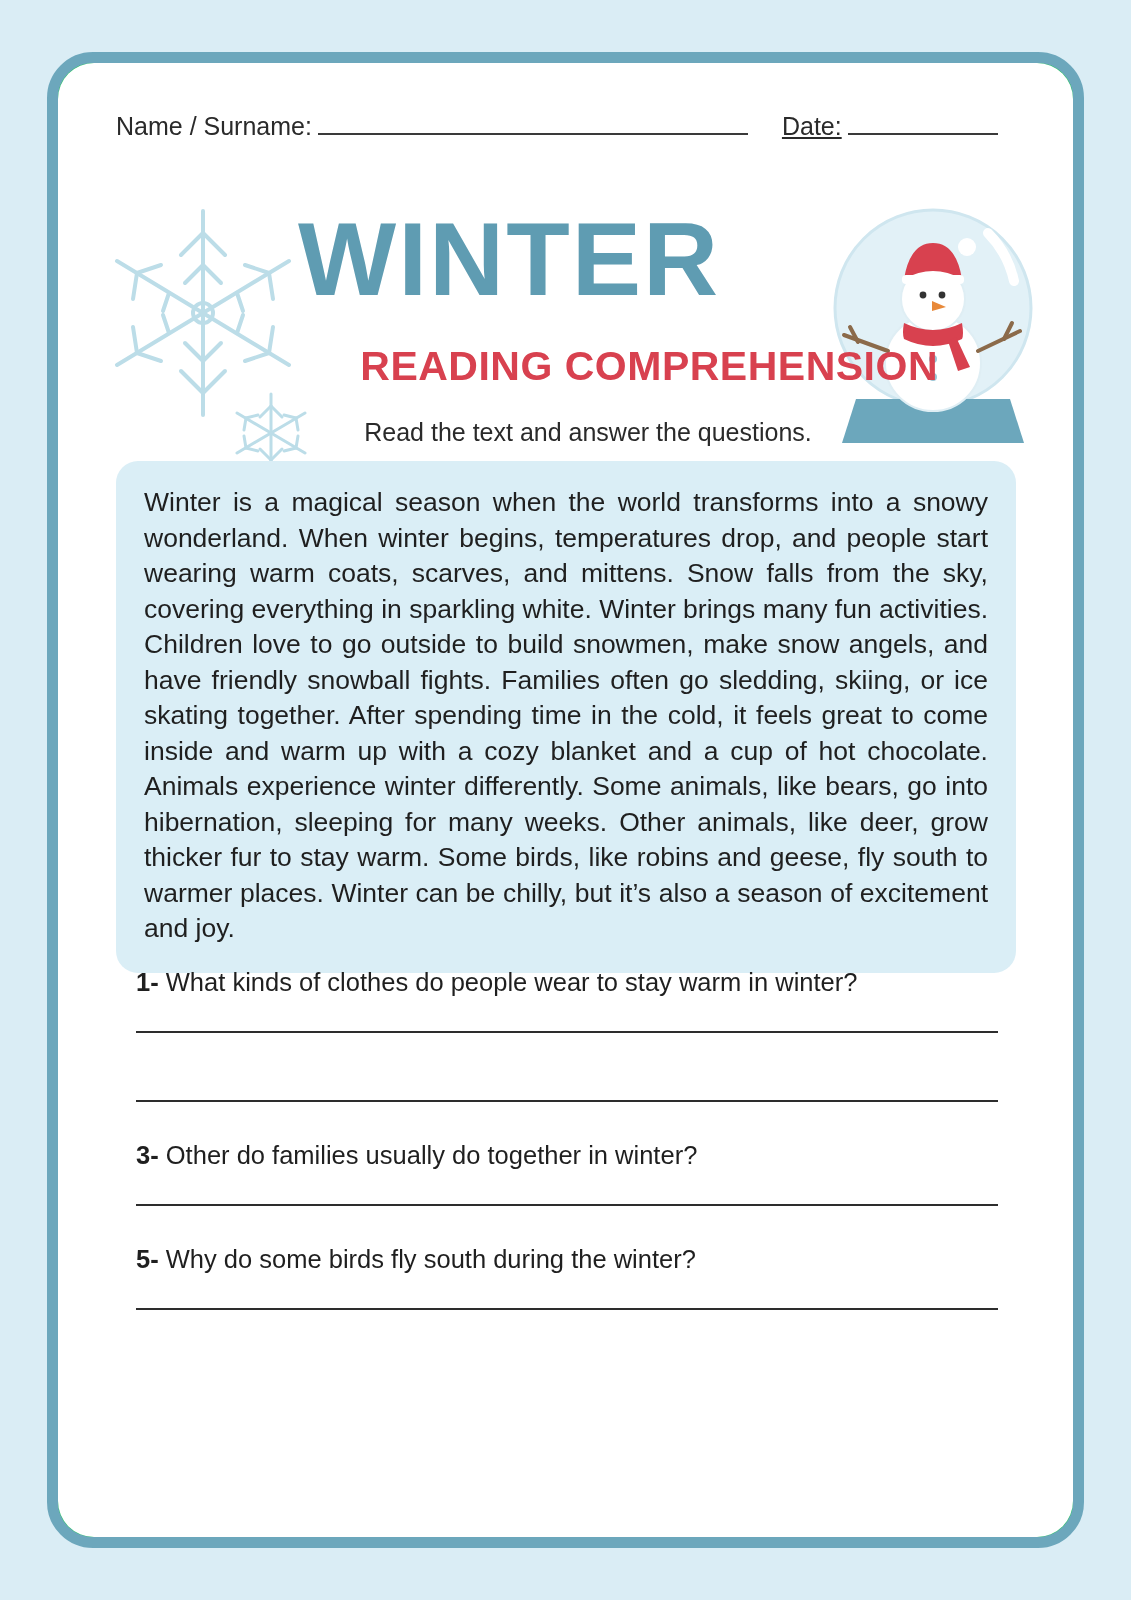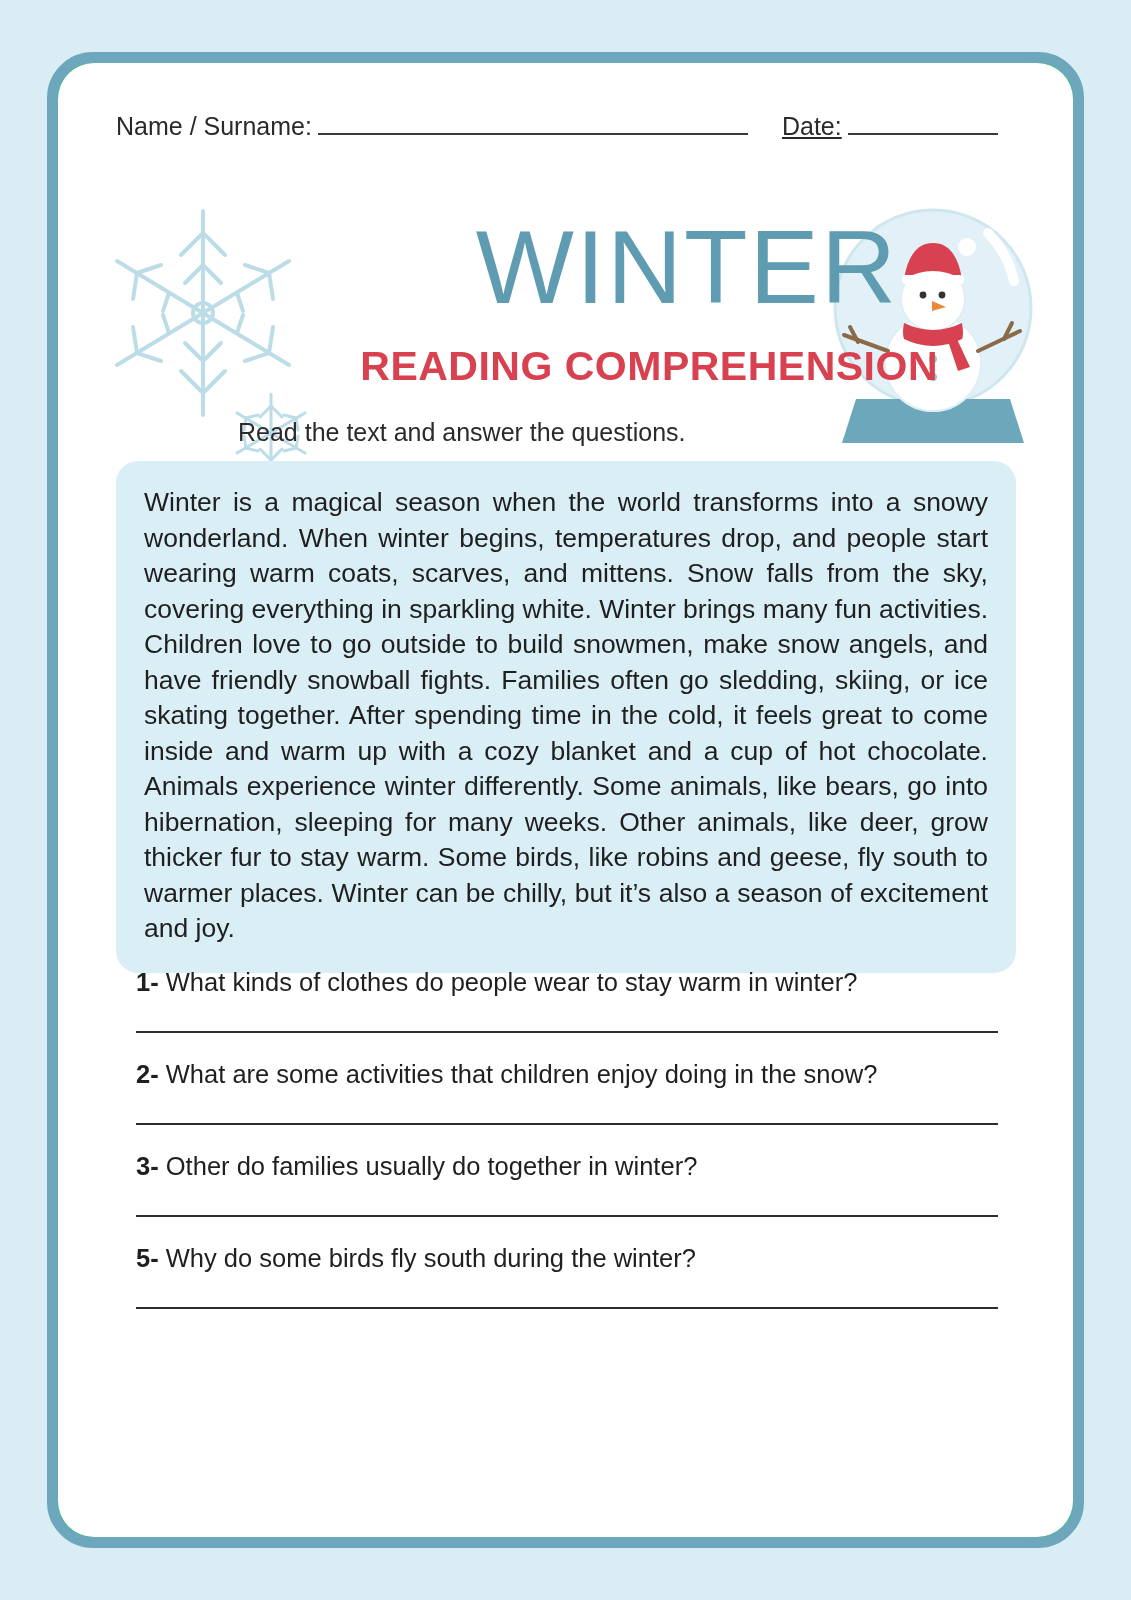--- a/index.html
+++ b/index.html
@@ -73,12 +73,12 @@
   .main-title {
     position: absolute;
     left: 240px;
-    top: 32px;
+    top: 24px;
     width: 600px;
-    text-align: right;
+    text-align: left;
     font-size: 104px;
     line-height: 1;
-    font-weight: normal;
+    font-weight: bold;
     color: #5f9cb2;
     letter-spacing: 2px;
   }

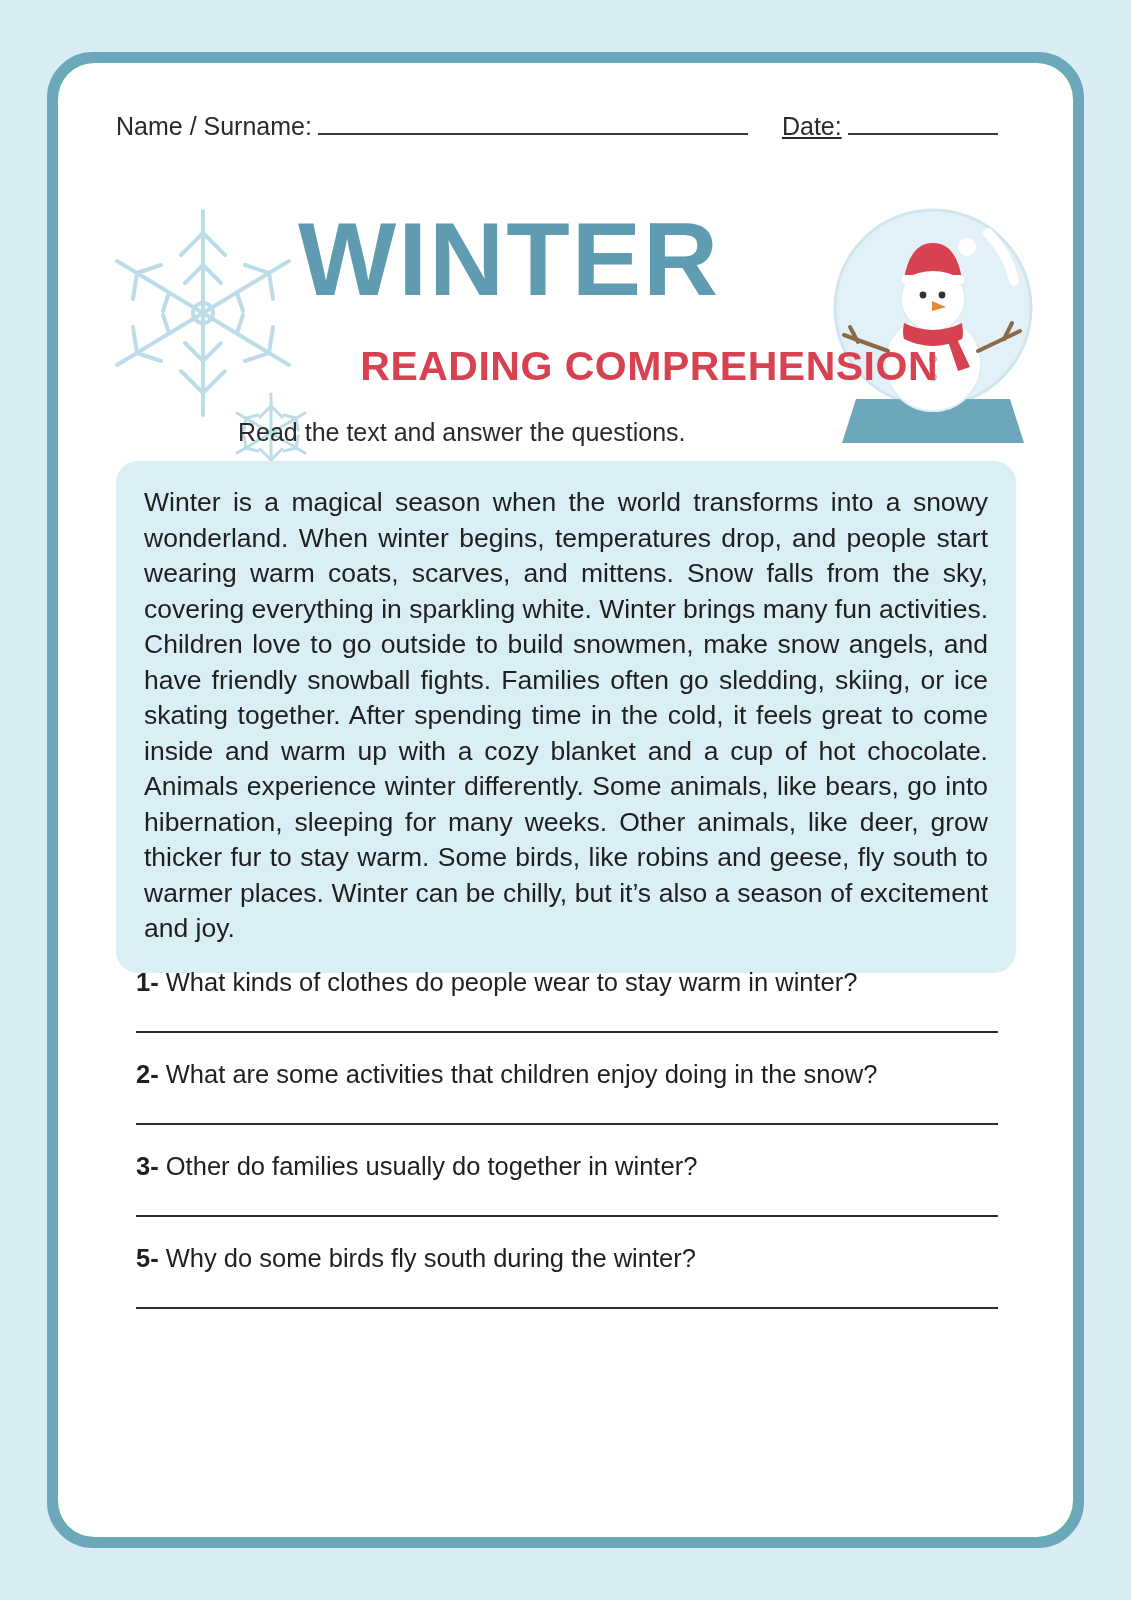--- a/index.html
+++ b/index.html
@@ -98,7 +98,7 @@
     left: 180px;
     top: 235px;
     width: 700px;
-    text-align: left;
+    text-align: center;
     font-size: 25px;
     color: #2a2a2a;
   }

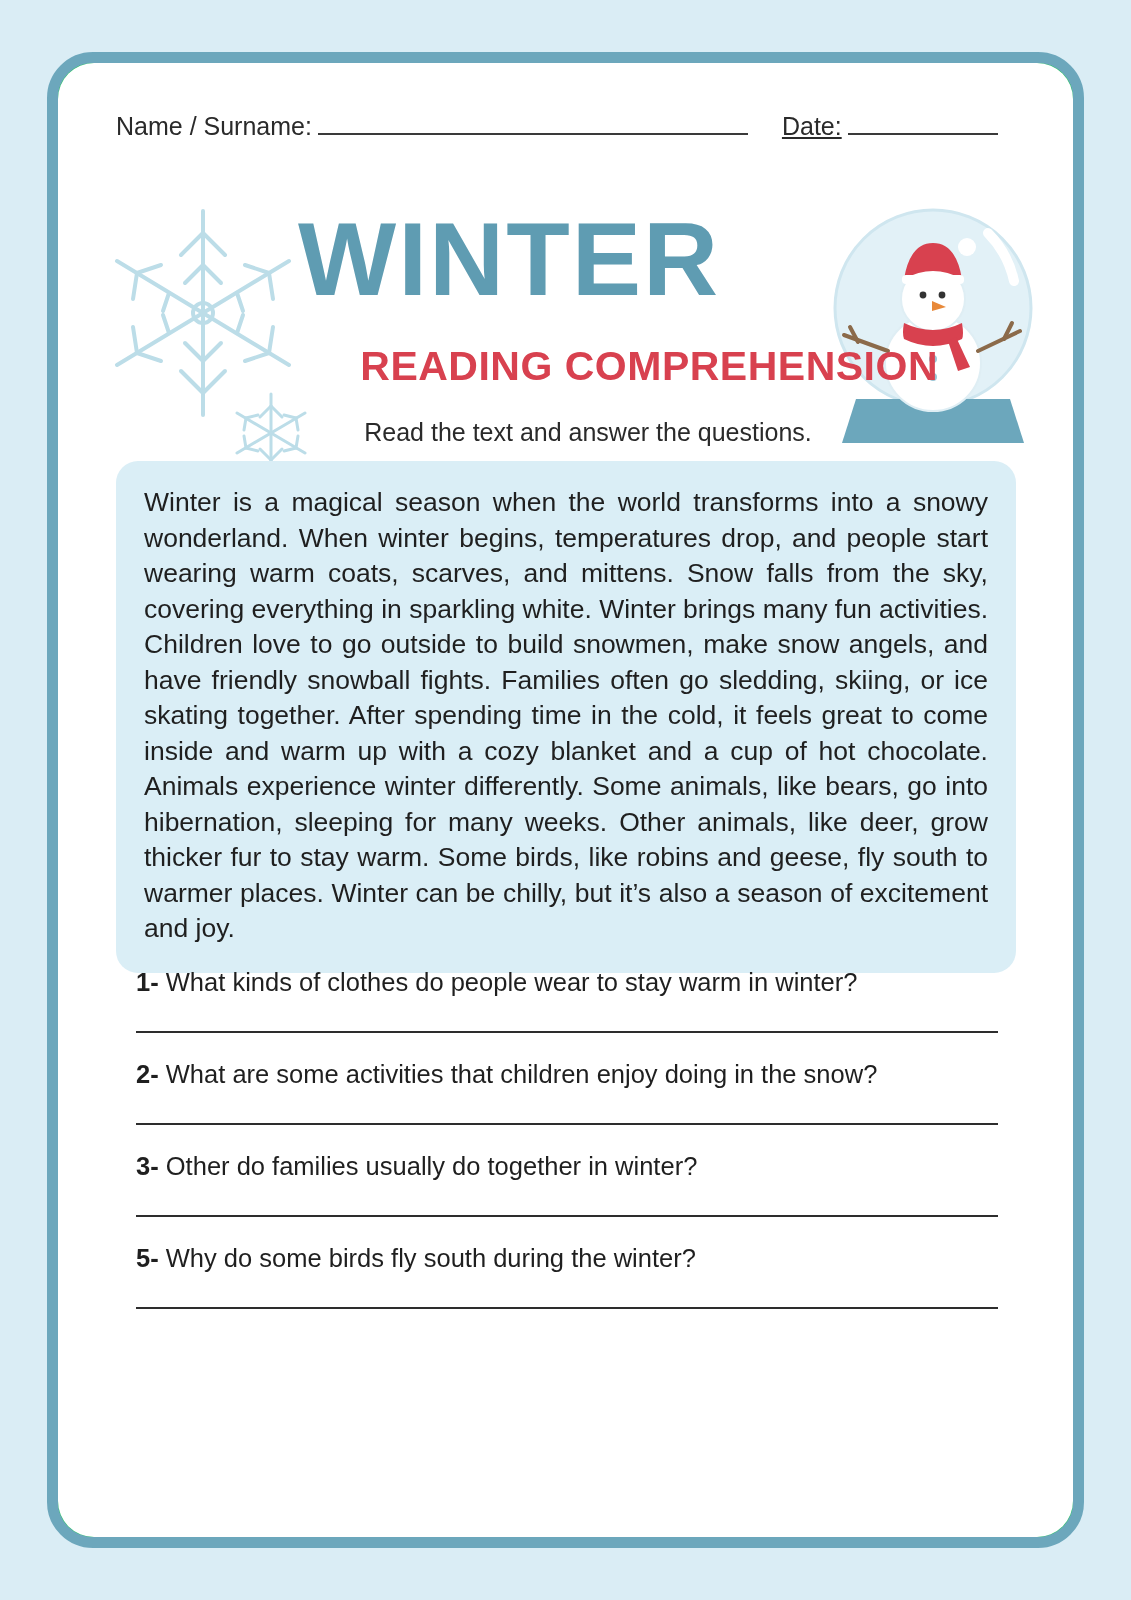--- a/index.html
+++ b/index.html
@@ -150,7 +150,7 @@
     width: 900px;
   }
   .qblock {
-    margin-bottom: 27px;
+    margin-bottom: 39px;
   }
   .qtext {
     font-size: 25.5px;

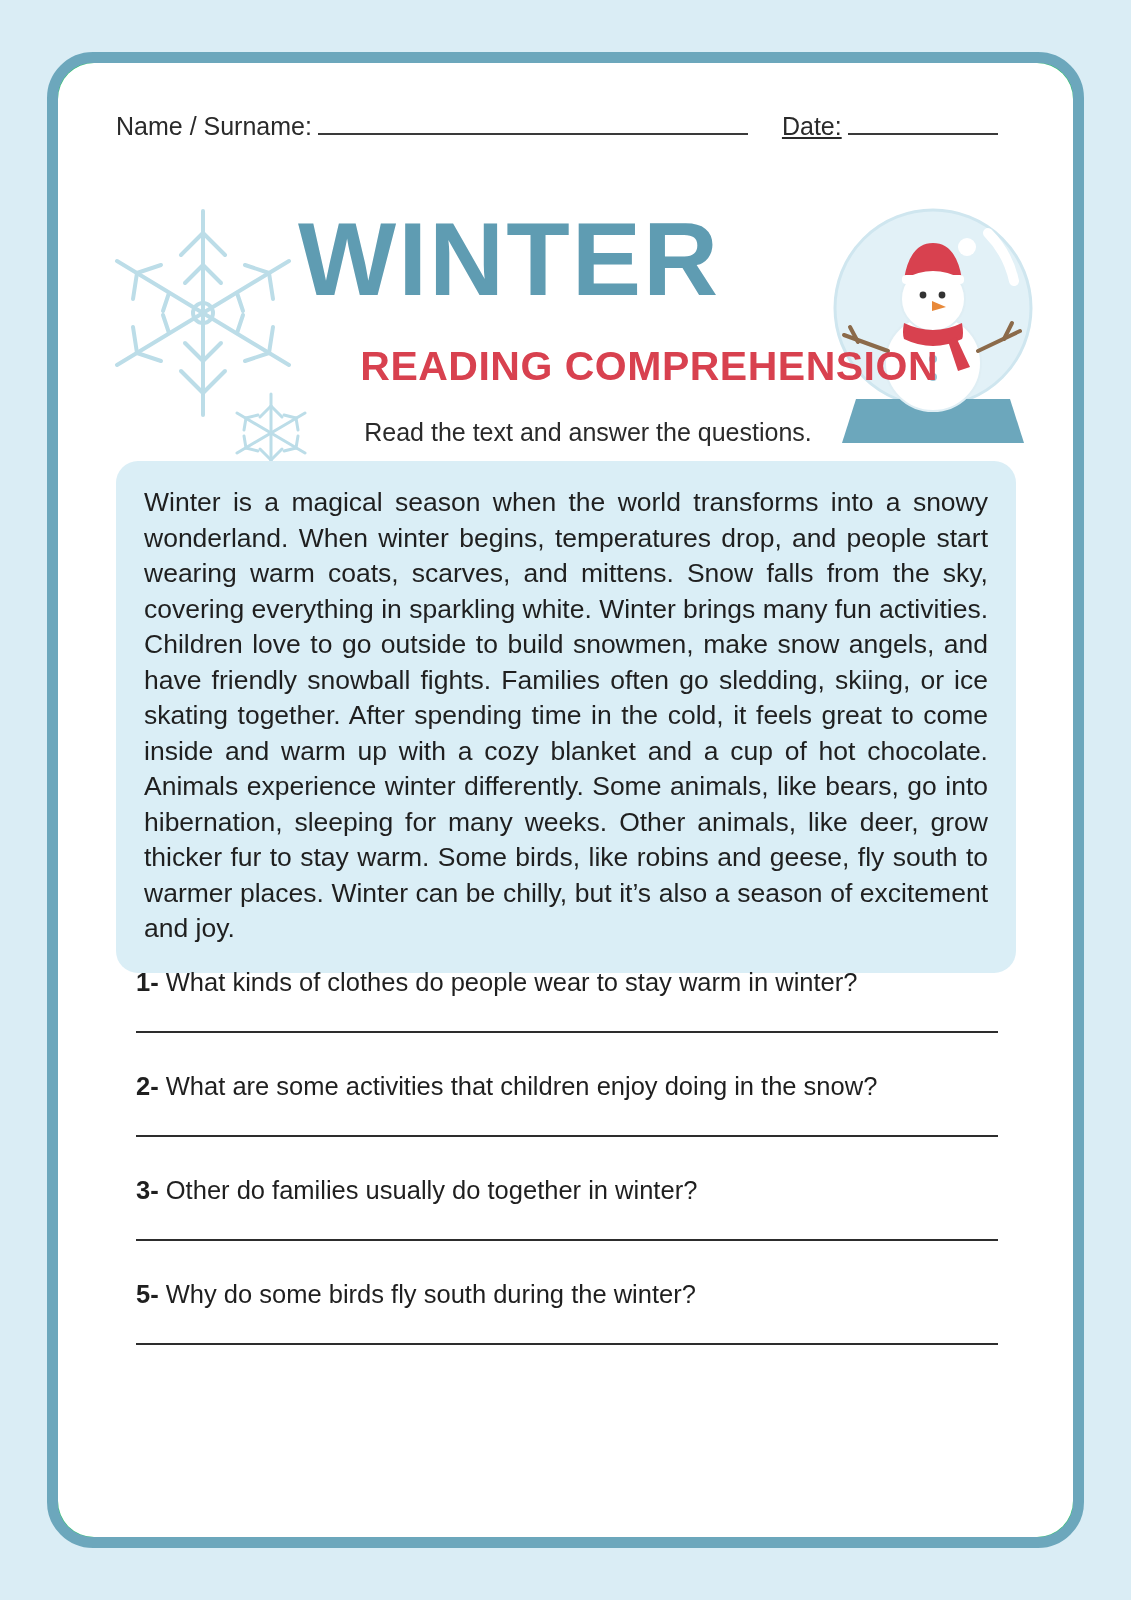--- a/index.html
+++ b/index.html
@@ -281,10 +281,6 @@
         <div class="answer-line"></div>
       </div>
       <div class="qblock">
-        <p class="qtext">
-          <span class="num">2-</span>
-          <span>What are some activities that children enjoy doing in the snow?</span>
-        </p>
         <div class="answer-line"></div>
       </div>
       <div class="qblock">

